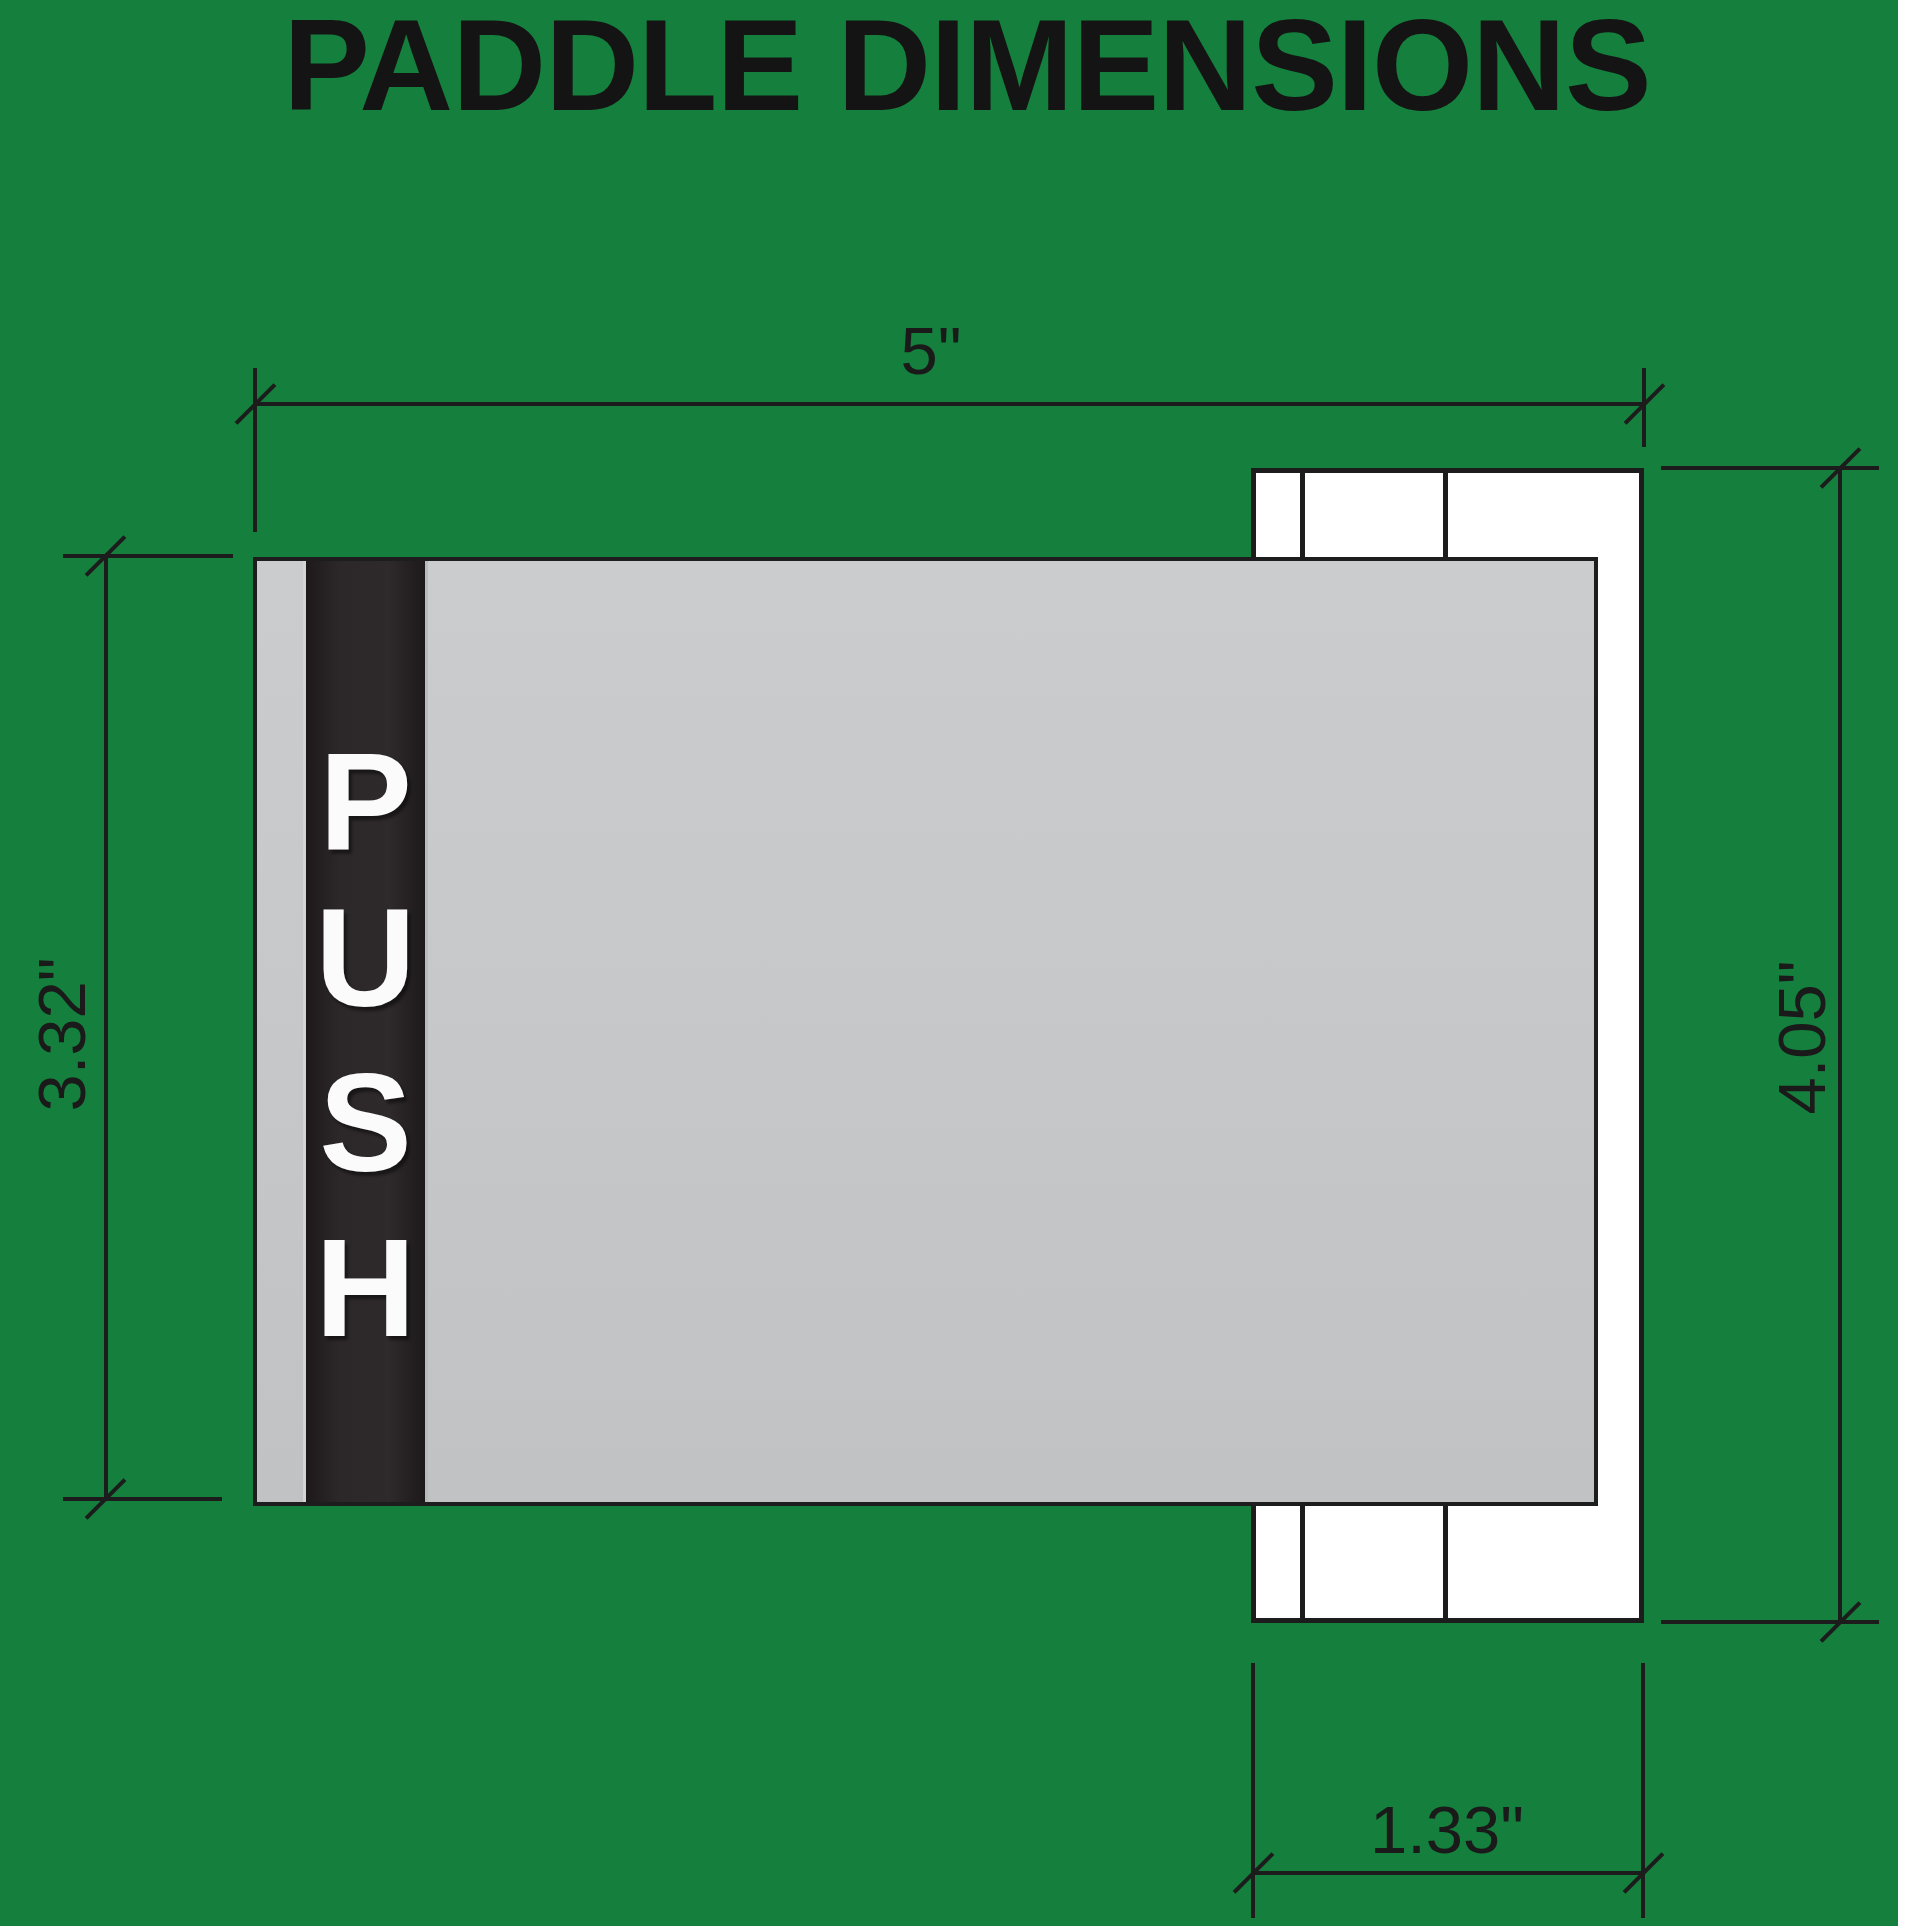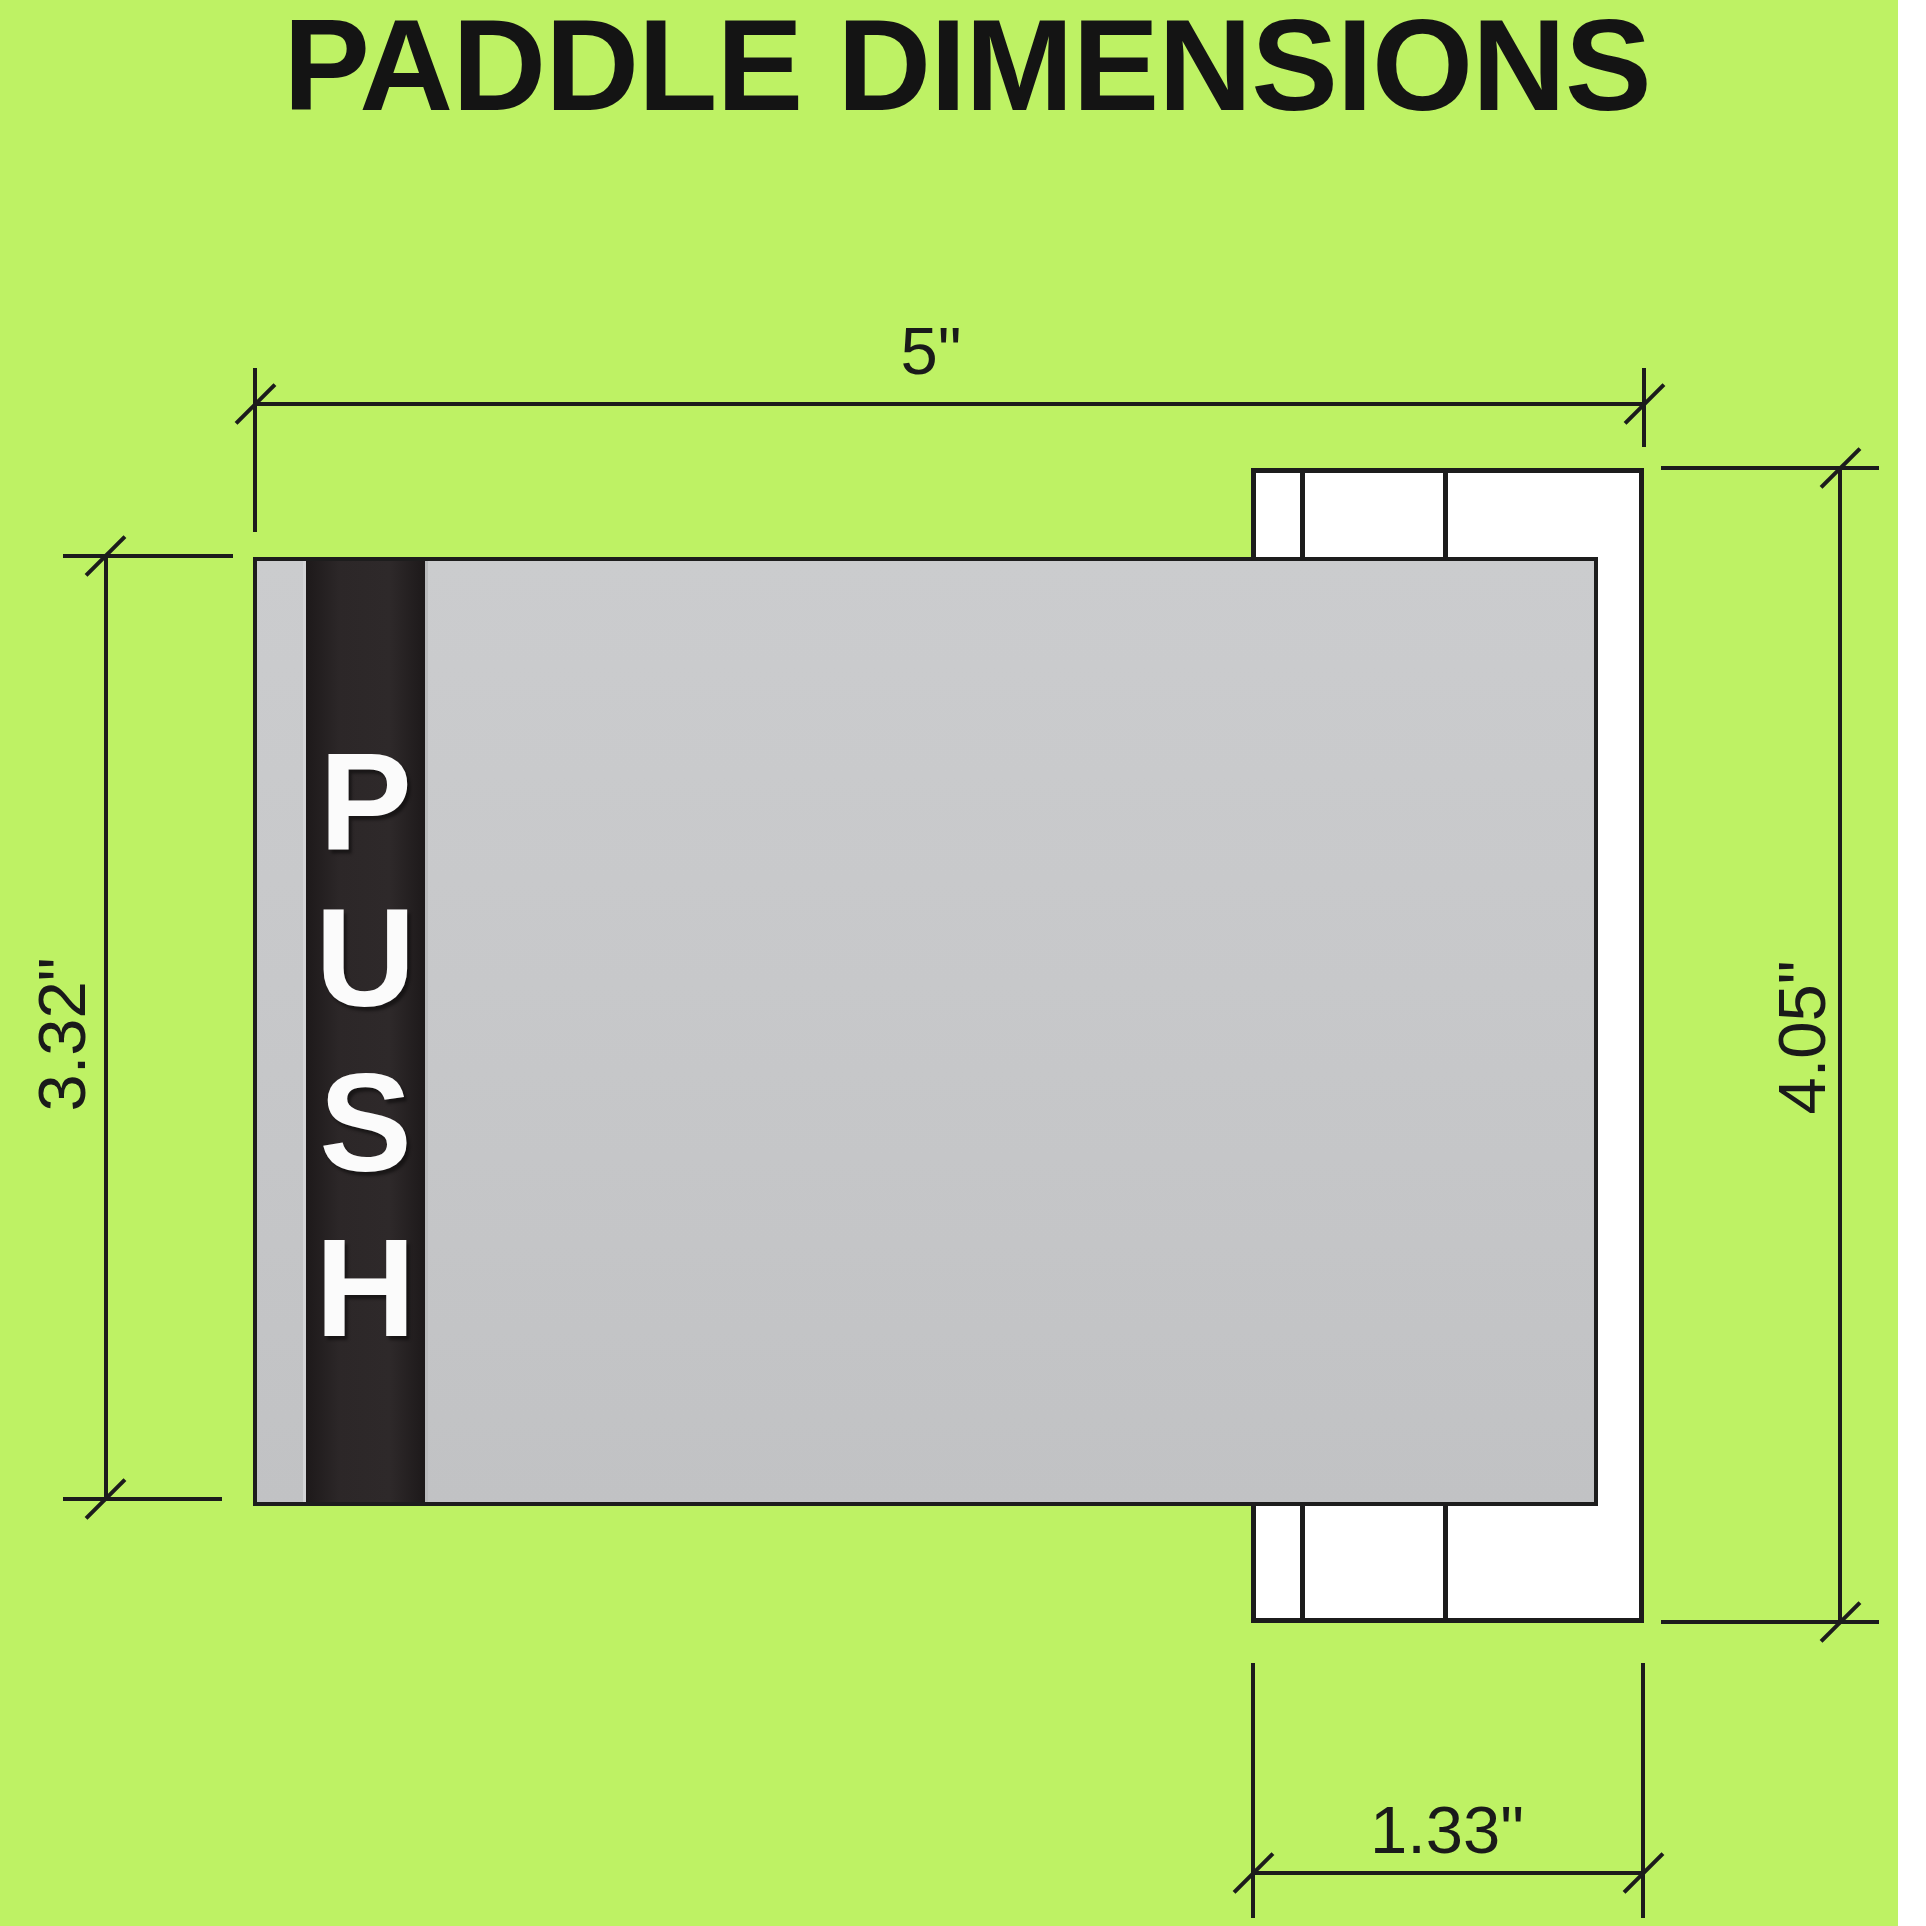--- a/index.html
+++ b/index.html
@@ -4,7 +4,7 @@
 <style>
   html,body{margin:0;padding:0;background:#ffffff;}
   .canvas{
-    position:relative;width:1898px;height:1927px;background:#bef264;overflow:hidden;
+    position:relative;width:1898px;height:1927px;background:#15803d;overflow:hidden;
     font-family:"Liberation Sans","DejaVu Sans",sans-serif;
   }
   

